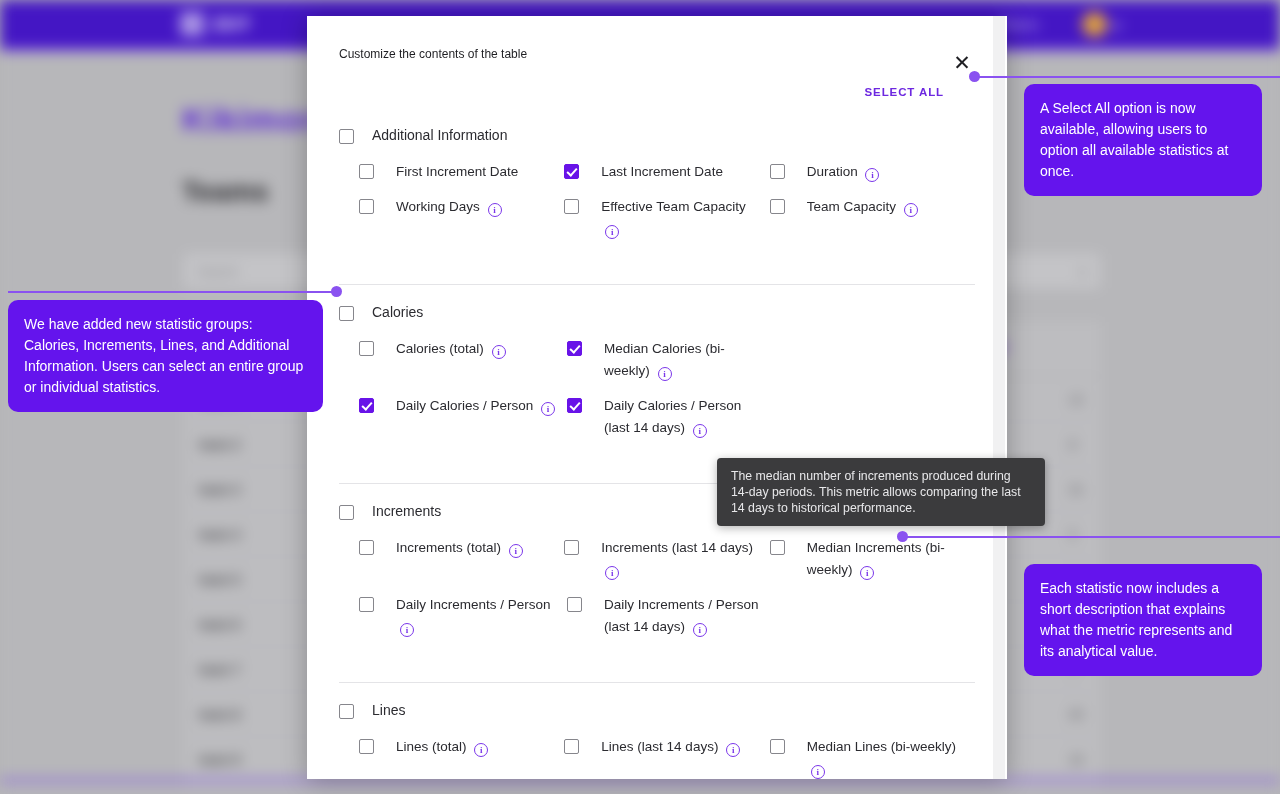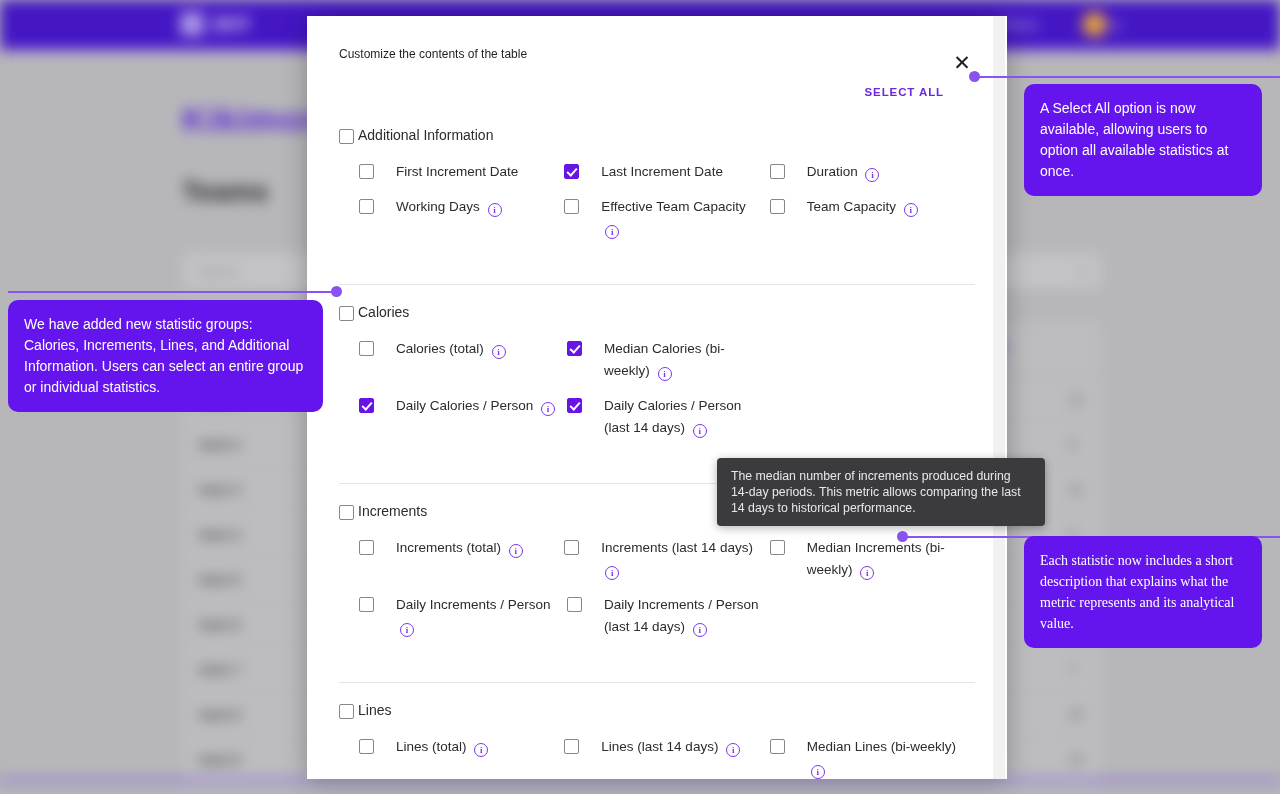--- a/index.html
+++ b/index.html
@@ -156,7 +156,7 @@
     margin-top: 14px;
   }
   .group-head .label {
-    font-size: 14px; color: #2b2b30; margin-left: 4px;
+    font-size: 14px; color: #2b2b30; margin-left: 18px;
   }
 
   .row {

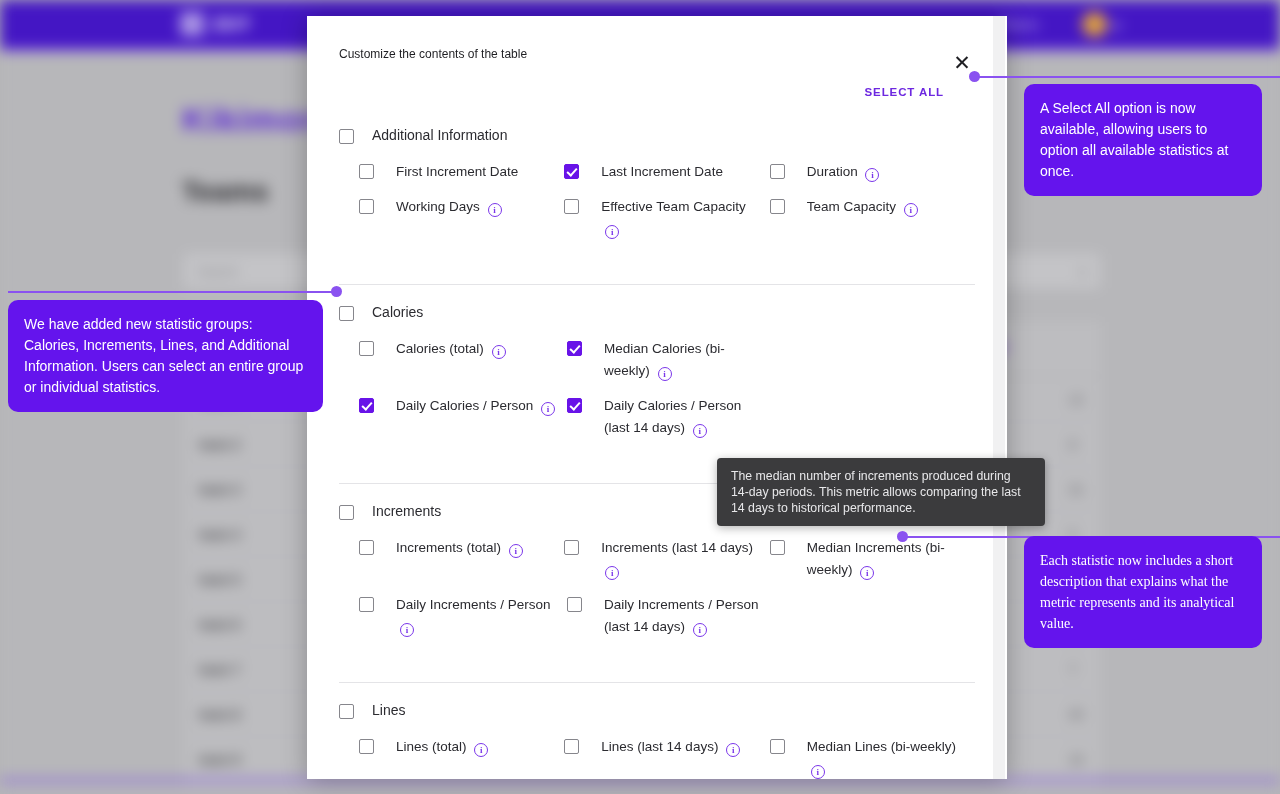--- a/index.html
+++ b/index.html
@@ -241,7 +241,7 @@
   }
   #callout-select-all { left: 1024px; top: 84px;  width: 238px; }
   #callout-groups     { left: 8px;   top: 300px;  width: 315px; }
-  #callout-desc       { left: 1024px; top: 536px; width: 238px; font-family: Liberation Serif, serif; }
+  #callout-desc       { left: 1024px; top: 564px; width: 238px; }
 
   .conn-line {
     position: absolute; height: 2px; background: #8a52f0;

